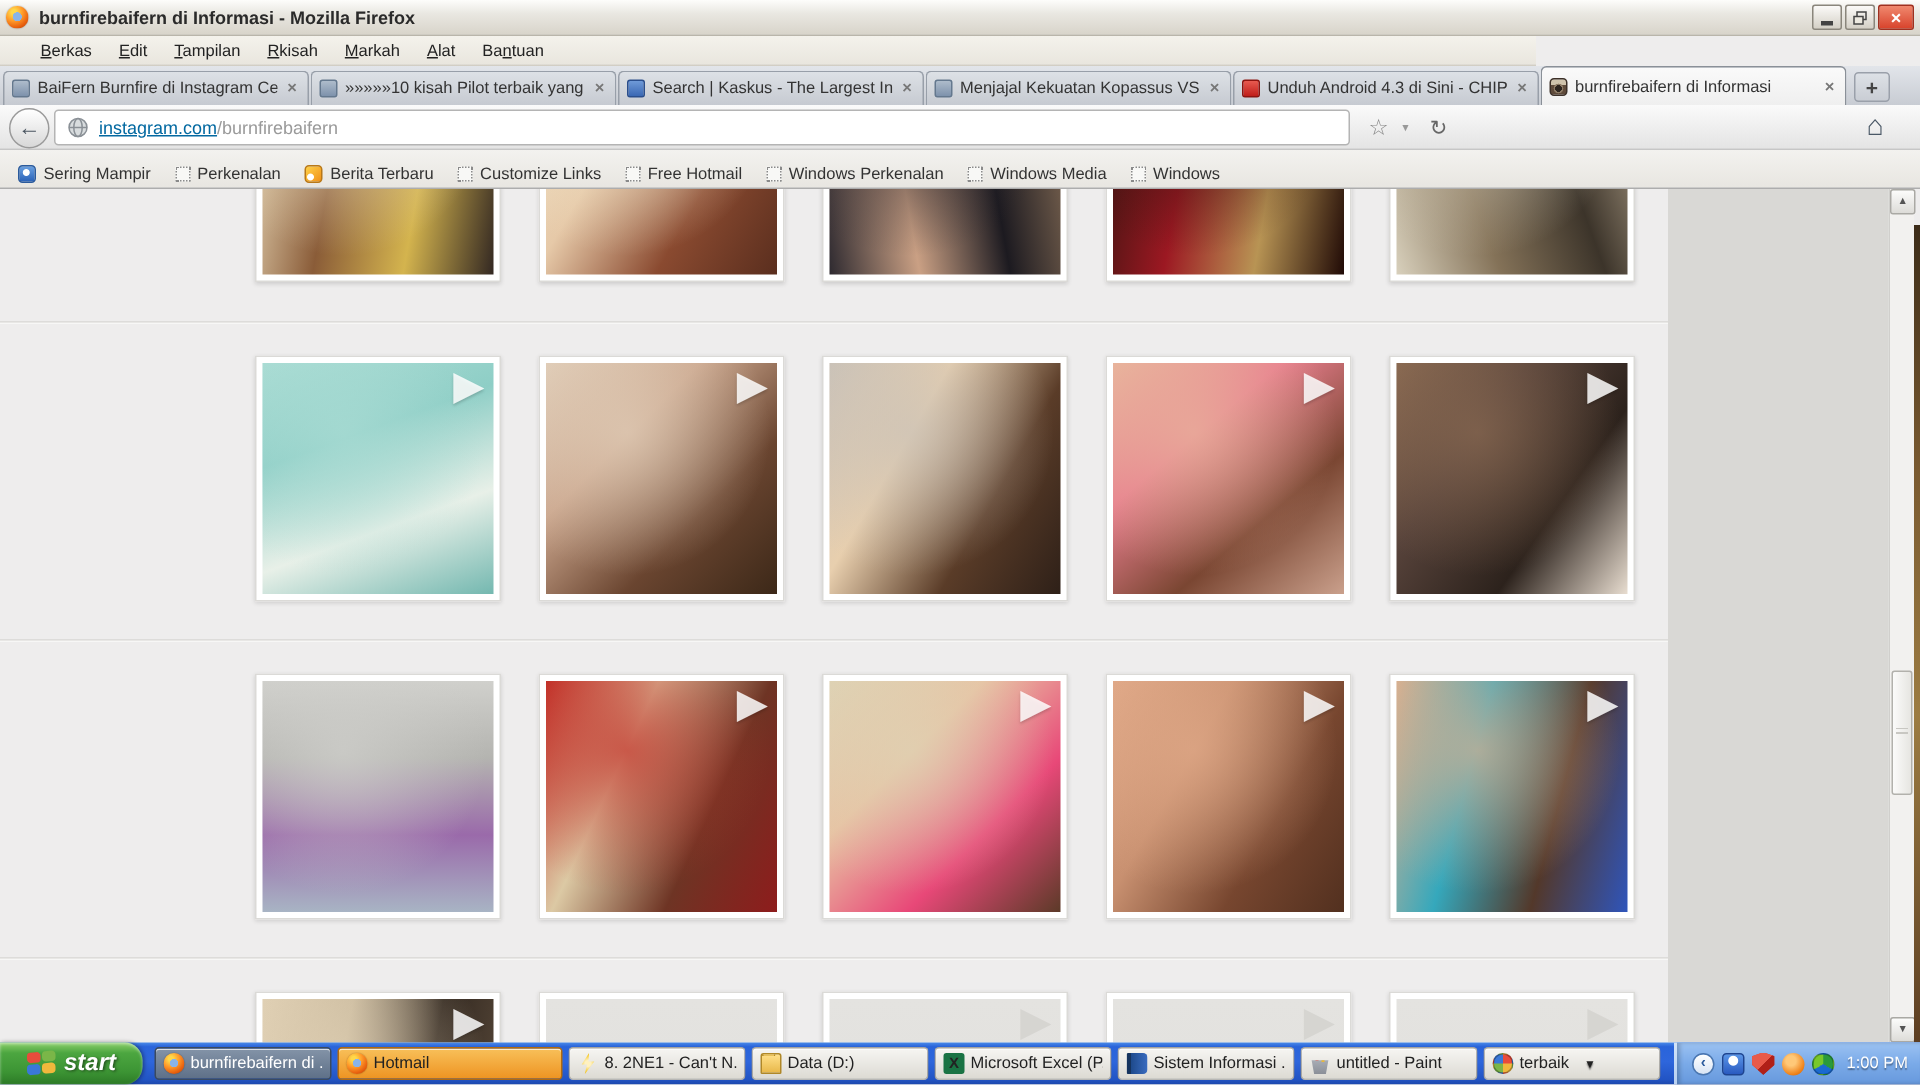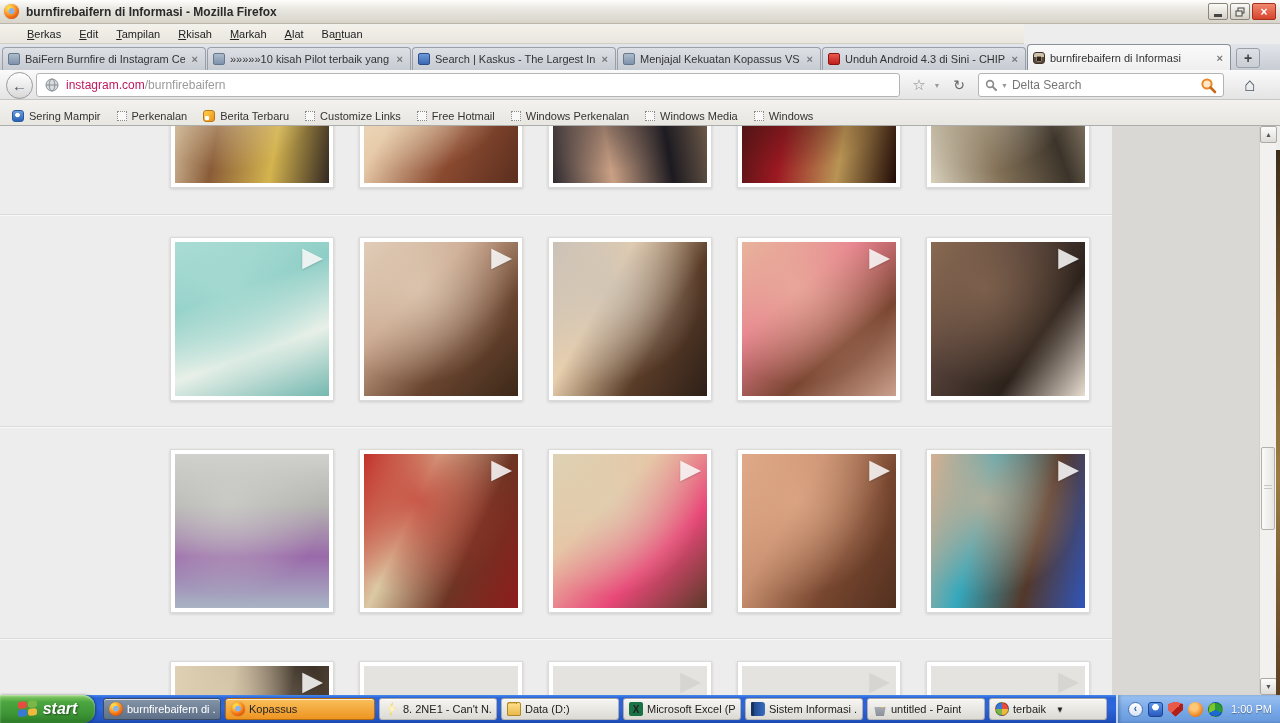--- a/index.html
+++ b/index.html
@@ -60,7 +60,7 @@
   #url-bar{position:absolute;left:36px;top:3px;width:864px;height:24px;background:#fff;
     border:1px solid #b4b4b4;border-radius:3px;display:flex;align-items:center;padding:0 8px;gap:7px;}
   #url-text{font-size:12px;color:#9a9a9a;white-space:nowrap;}
-  #url-text .domain{color:#be185d;}
+  #url-text .domain{color:#0369a1;text-decoration:underline;}
   .nav-mini-btn{position:absolute;top:5px;height:20px;display:flex;align-items:center;justify-content:center;color:#888;}
   #star-btn{left:908px;width:22px;font-size:15px;}
   #star-drop{left:930px;width:14px;font-size:7px;color:#999;}

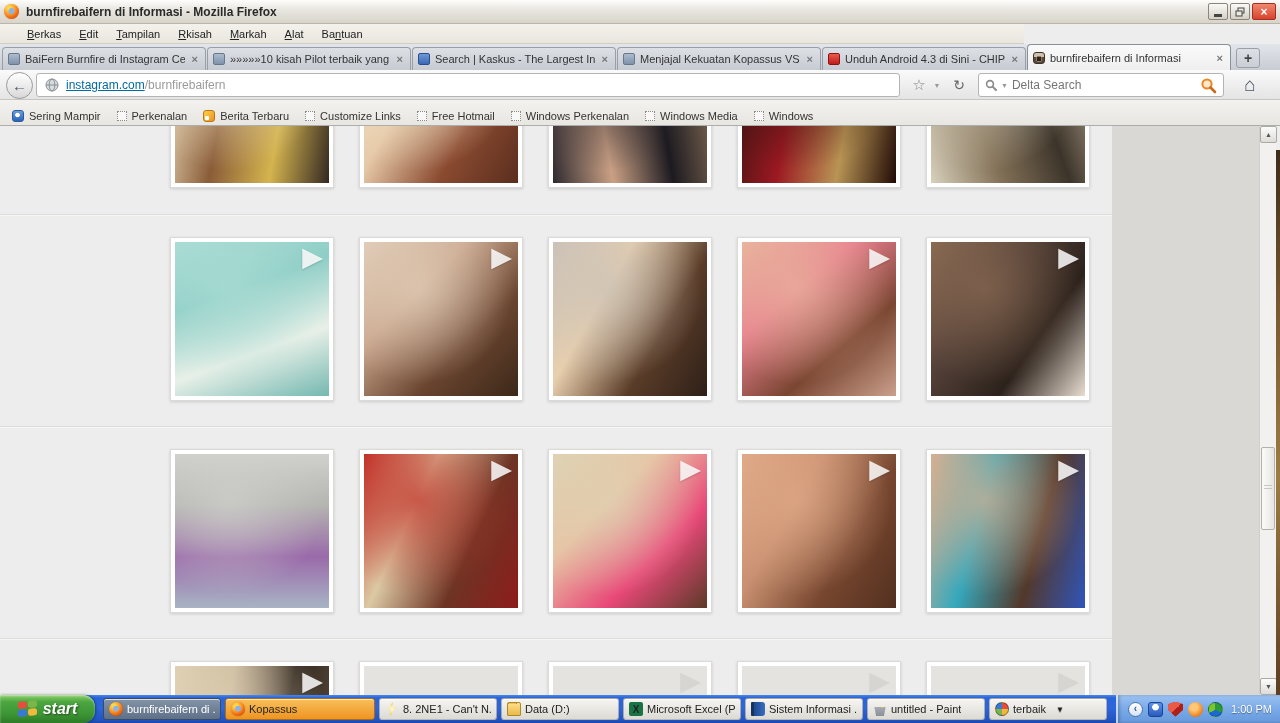--- a/index.html
+++ b/index.html
@@ -243,18 +243,6 @@
   <div class="nav-mini-btn" id="refresh-btn">
       <span>↻</span>
     </div>
-  <div id="search-bar">
-    <svg width="12" height="12">
-      <circle cx="5" cy="5" r="3.4" fill="none" stroke="#8a8a8a" stroke-width="1.6"></circle>
-      <line x1="7.6" y1="7.6" x2="11" y2="11" stroke="#8a8a8a" stroke-width="2" stroke-linecap="round"></line>
-    </svg>
-    <span id="search-drop">▼</span>
-    <input id="search-input" placeholder="Delta Search" style="">
-    <svg width="17" height="17">
-      <circle cx="7" cy="7" r="4.6" fill="#fde8c8" stroke="#e8882a" stroke-width="2"></circle>
-      <line x1="10.5" y1="10.5" x2="15" y2="15" stroke="#c86a1a" stroke-width="2.6" stroke-linecap="round"></line>
-    </svg>
-  </div>
   <div id="home-btn">
       <span>⌂</span>
     </div>

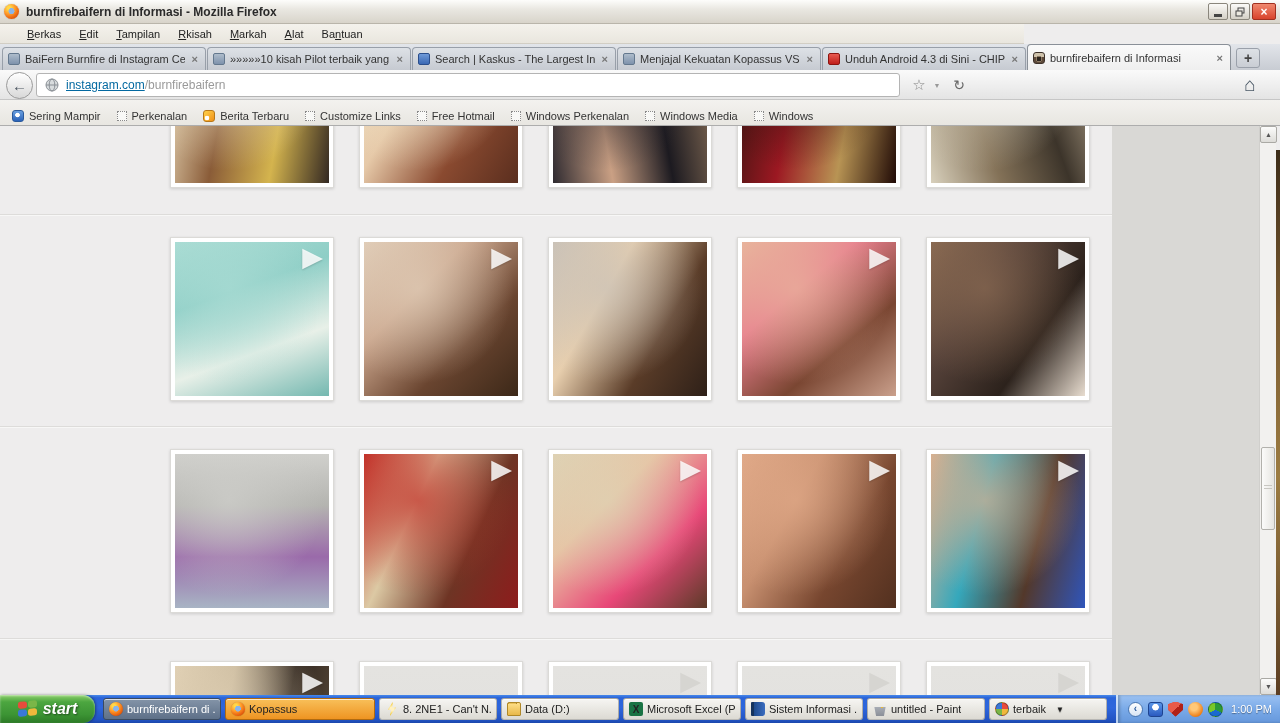--- a/index.html
+++ b/index.html
@@ -411,7 +411,7 @@
     </div>
     <div class="task-btn attention">
       <span class="ticon ff-icon"></span>
-        <span>Kopassus</span>
+        <span>Hotmail</span>
     </div>
     <div class="task-btn">
       <span class="ticon icon-winamp"></span>

